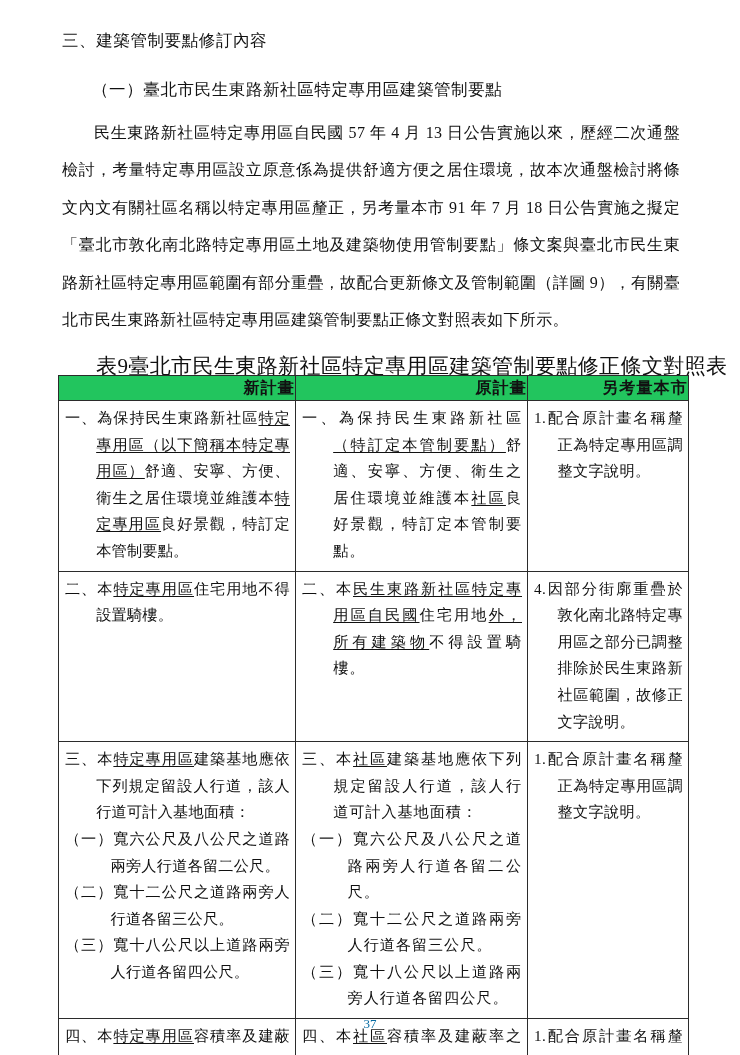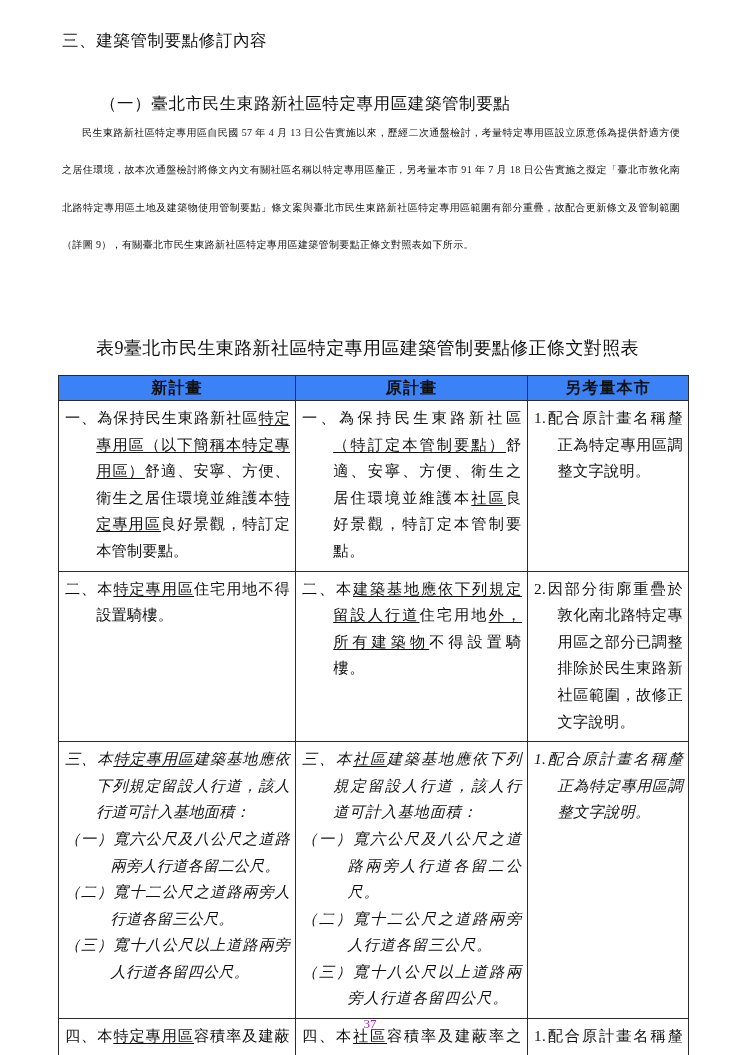--- a/index.html
+++ b/index.html
@@ -34,12 +34,11 @@
   }
   .h-sub {
     position: absolute;
-    left: 100px;
+    left: 92px;
     top: 79px;
     font-size: 16.5px;
     letter-spacing: 0.6px;
     white-space: nowrap;
-    margin-top: 14px;
   }
   .body-block {
     position: absolute;

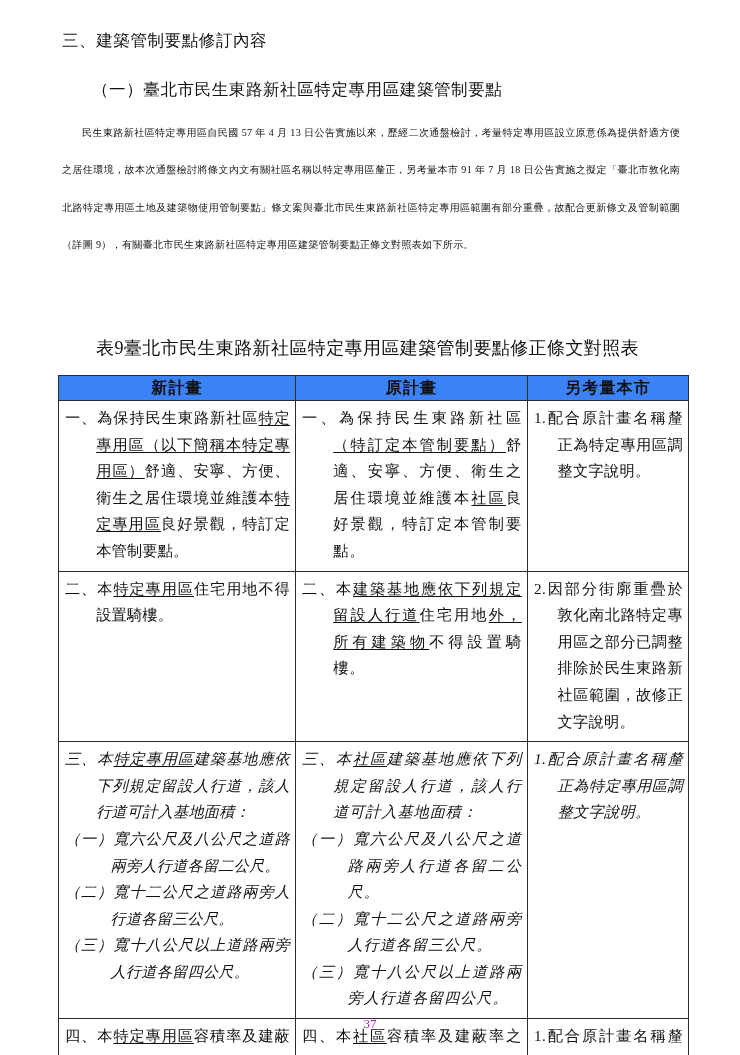--- a/index.html
+++ b/index.html
@@ -45,7 +45,7 @@
     left: 62px;
     top: 114px;
     width: 618px;
-    font-size: 10px;
+    font-size: 16px;
     line-height: 37.4px;
     text-align: justify;
     text-align-last: left;

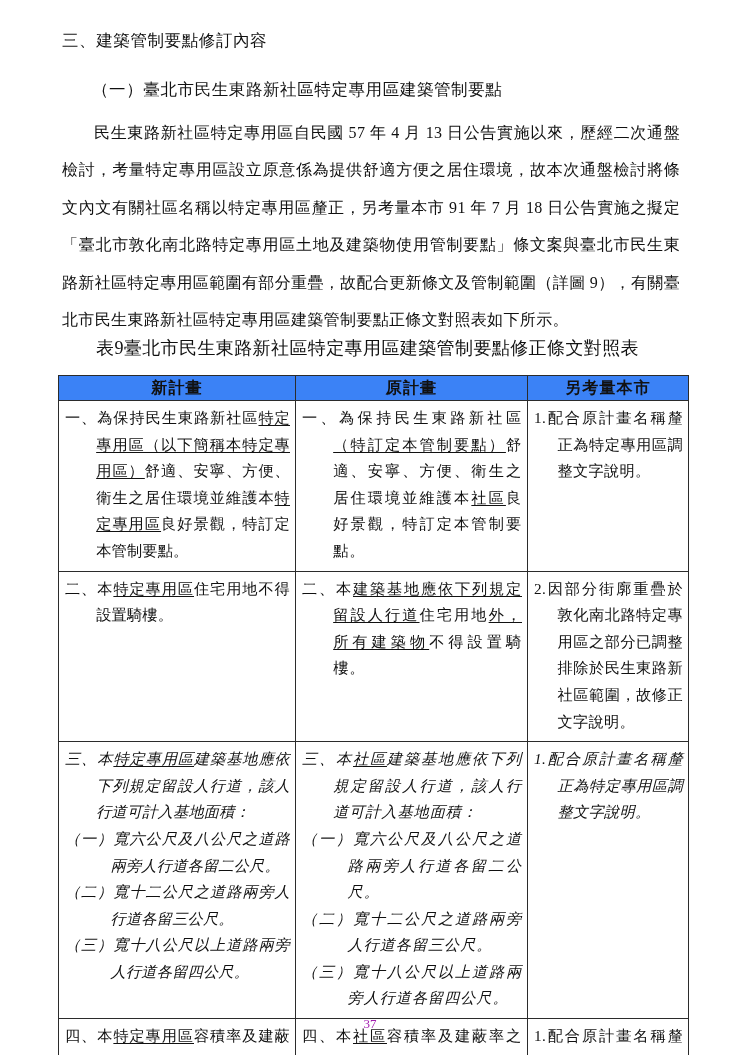--- a/index.html
+++ b/index.html
@@ -55,8 +55,8 @@
   .table-caption {
     position: absolute;
     left: 96px;
-    top: 336px;
-    font-size: 18px;
+    top: 352px;
+    font-size: 21px;
     letter-spacing: 0.4px;
     white-space: nowrap;
   }

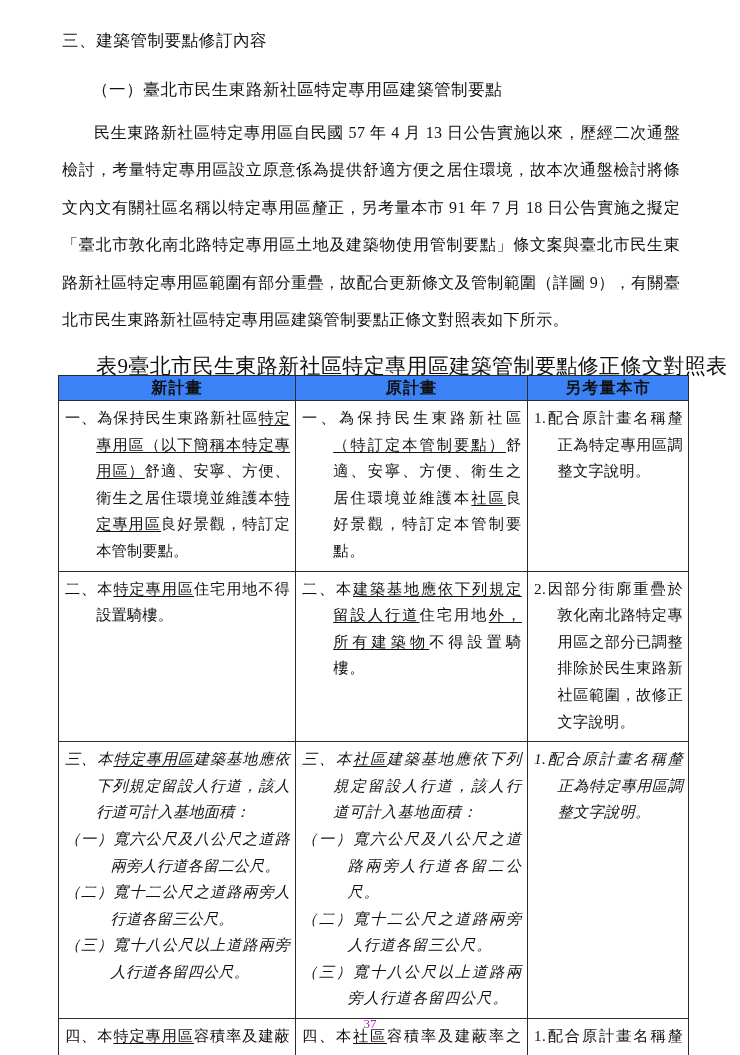--- a/index.html
+++ b/index.html
@@ -76,8 +76,8 @@
     padding: 0;
   }
   table.cmp th {
-    background: #3b82f6;
-    text-align: center;
+    background: #22c55e;
+    text-align: right;
     font-weight: bold;
     font-size: 16px;
     height: 24px;

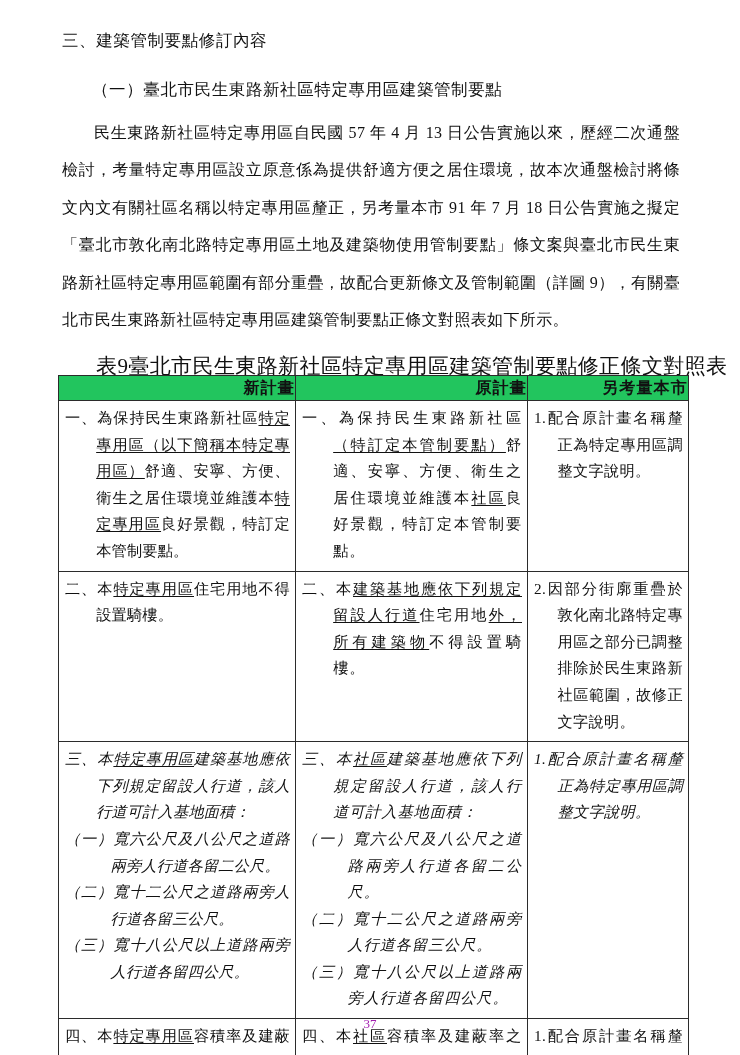--- a/index.html
+++ b/index.html
@@ -191,7 +191,7 @@
         </td>
         <td class="old-col">
           <div class="cellpad">
-            <span class="clause rj">二、本<u class="mark">建築基地應依下列規定留設人行道</u>住宅用地<u class="mark">外，所有建築物</u>不得設置騎樓。</span>
+            <span class="clause rj">二、本<u class="mark">民生東路新社區特定專用區自民國</u>住宅用地<u class="mark">外，所有建築物</u>不得設置騎樓。</span>
           </div>
         </td>
         <td class="why-col">

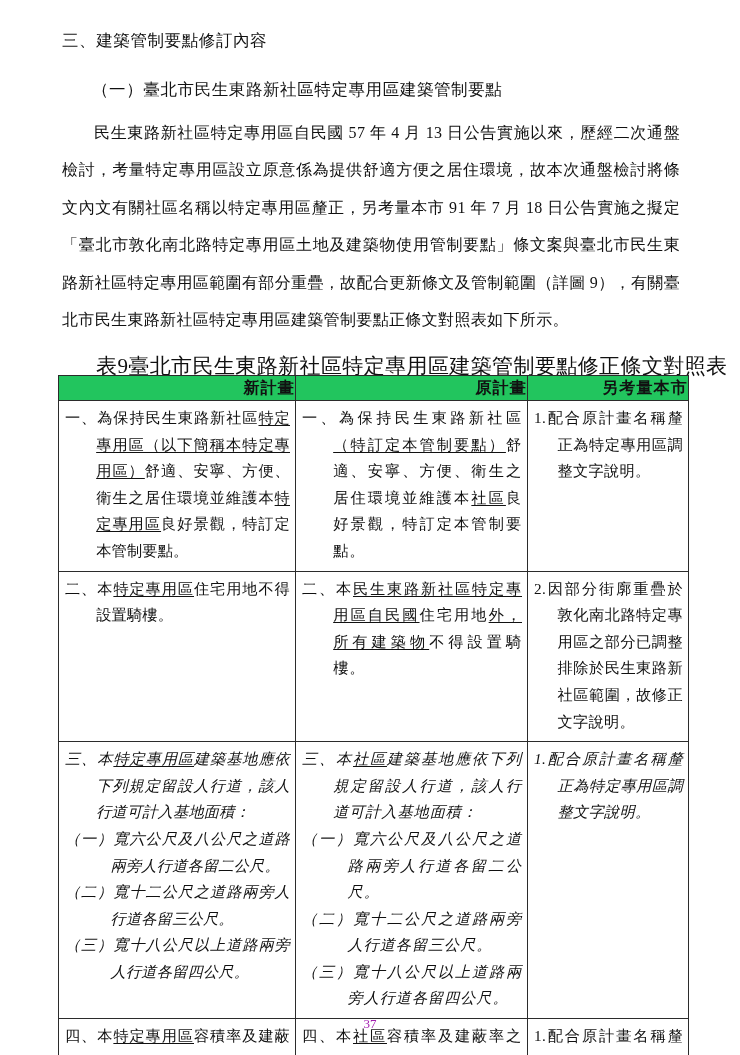--- a/index.html
+++ b/index.html
@@ -196,7 +196,7 @@
         </td>
         <td class="why-col">
           <div class="cellpad">
-            <span class="reason wide">2.因部分街廓重疊於敦化南北路特定專用區之部分已調整排除於民生東路新社區範圍，故修正文字說明。</span>
+            <span class="reason wide">4.因部分街廓重疊於敦化南北路特定專用區之部分已調整排除於民生東路新社區範圍，故修正文字說明。</span>
           </div>
         </td>
       </tr>

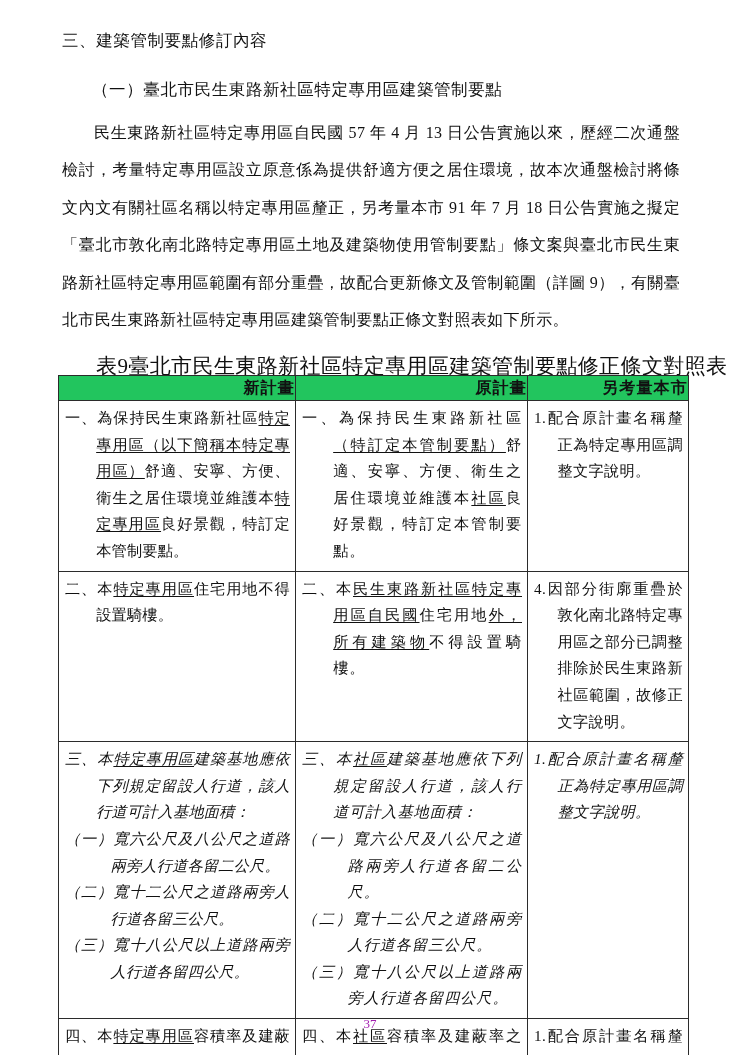--- a/index.html
+++ b/index.html
@@ -123,7 +123,7 @@
 
   .row1 td { height: 126px; }
   .row2 td { height: 126px; border-radius: 10px; }
-  .row3 td { height: 218px; font-style: italic; }
+  .row3 td { height: 218px; }
   .row4 td { height: 120px; }
 
   

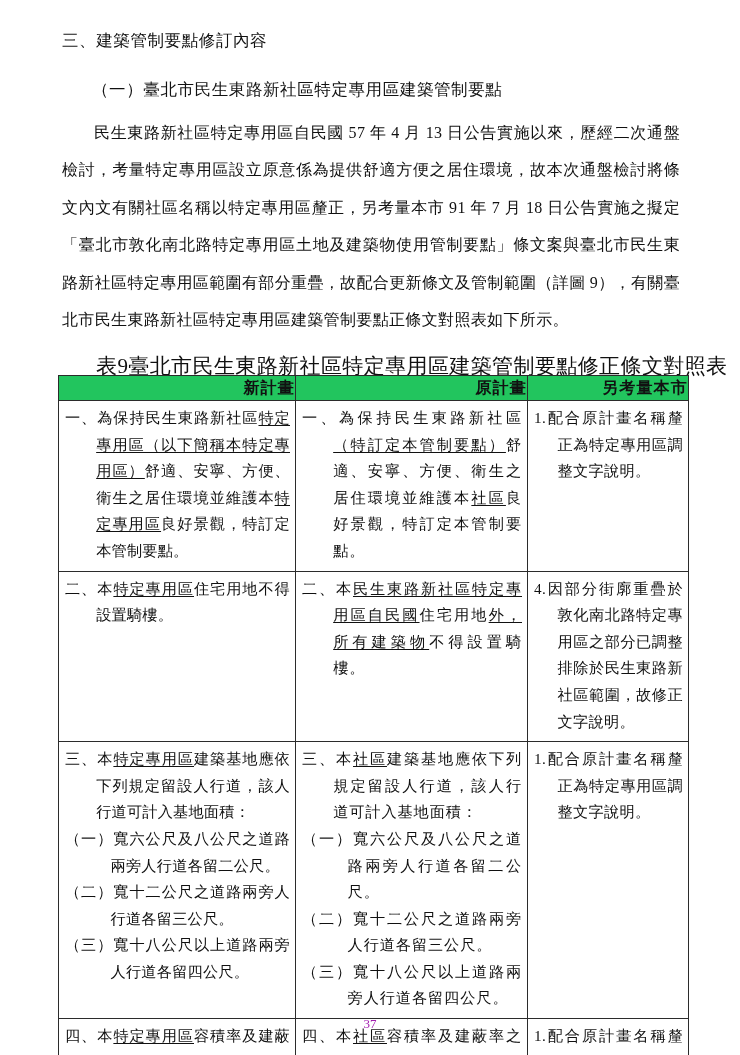--- a/index.html
+++ b/index.html
@@ -134,7 +134,7 @@
     top: 1016px;
     text-align: center;
     font-size: 13px;
-    color: #a21caf;
+    color: #0369a1;
   }
 </style>
 </head>

